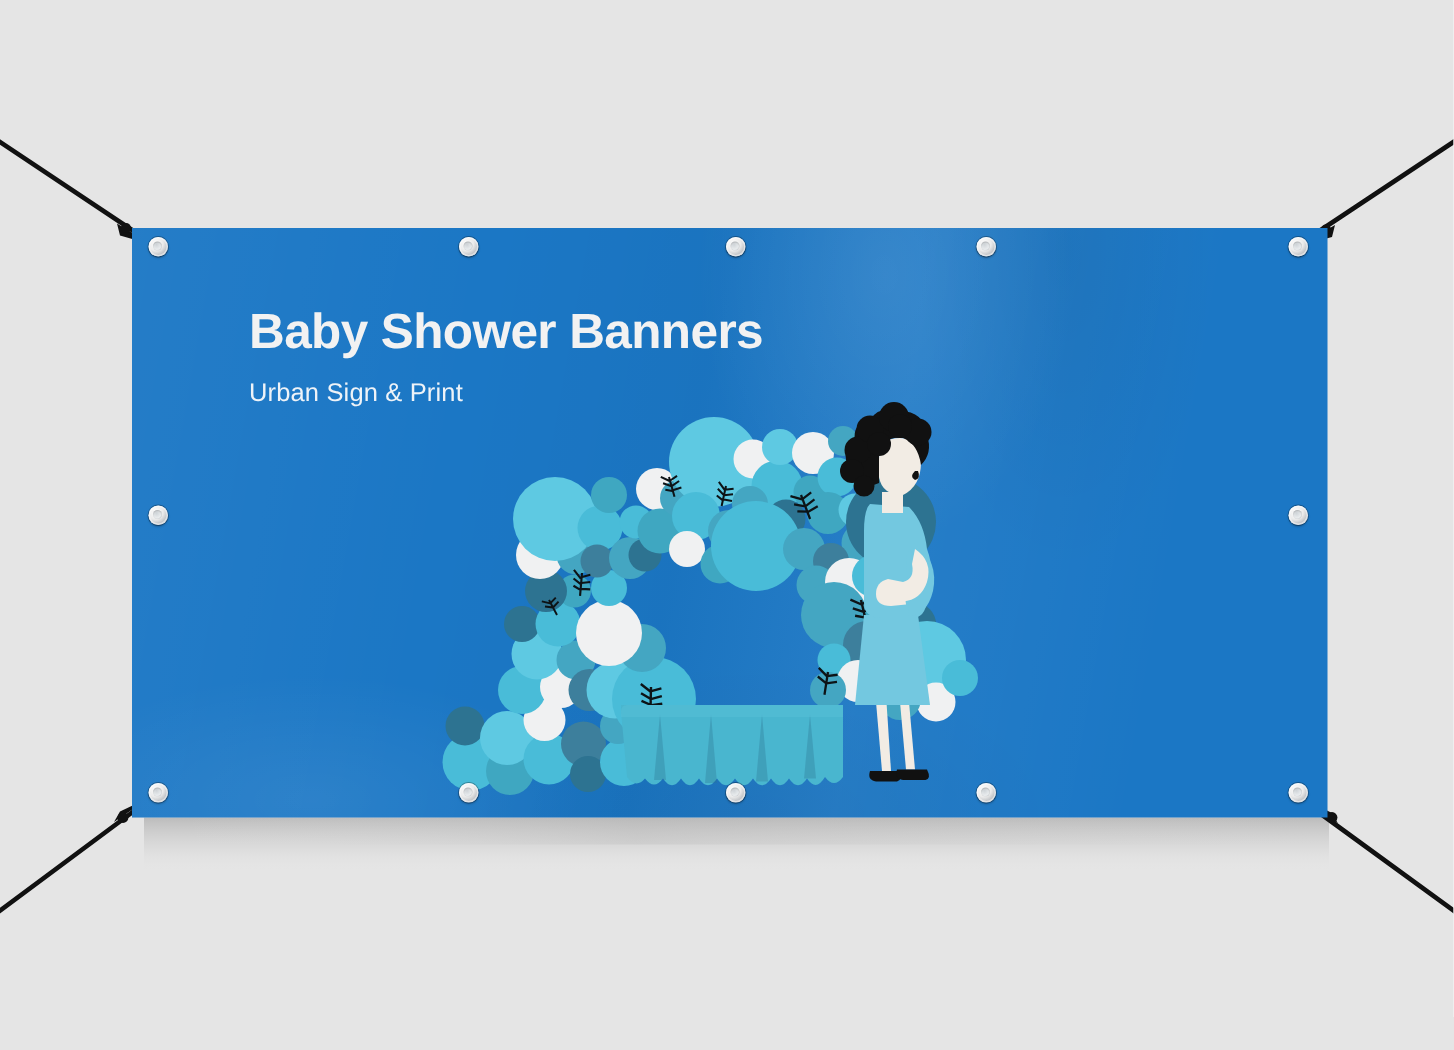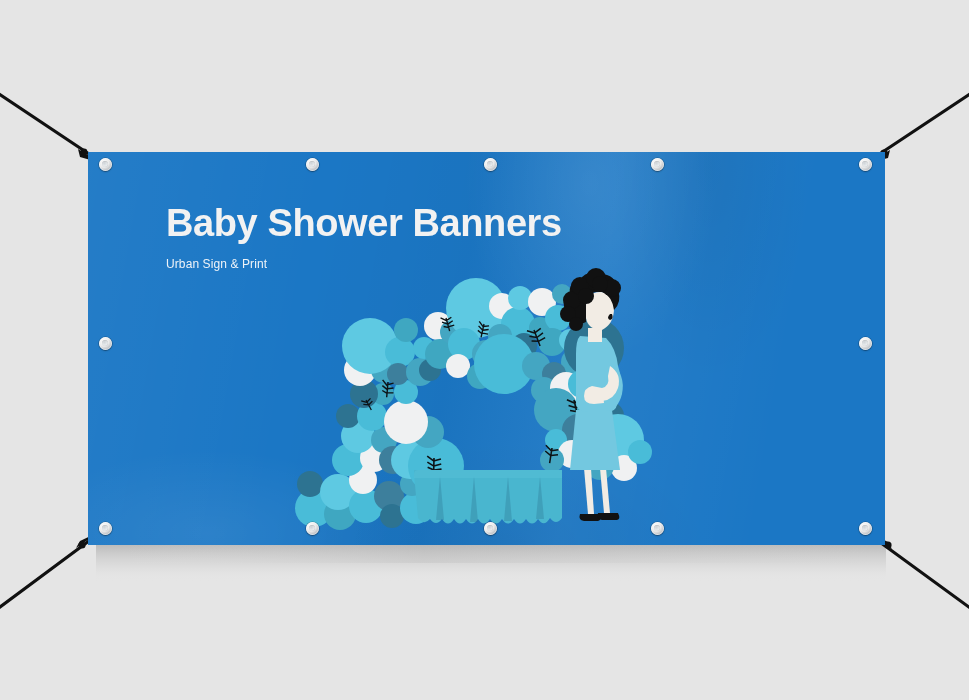--- a/index.html
+++ b/index.html
@@ -41,7 +41,7 @@
   
   #textblock { position:absolute; left:78px; top:52px; }
   #title {
-    font-size:38px;
+    font-size:33px;
     font-weight:bold;
     letter-spacing:-0.4px;
     color:#f2f2f2;

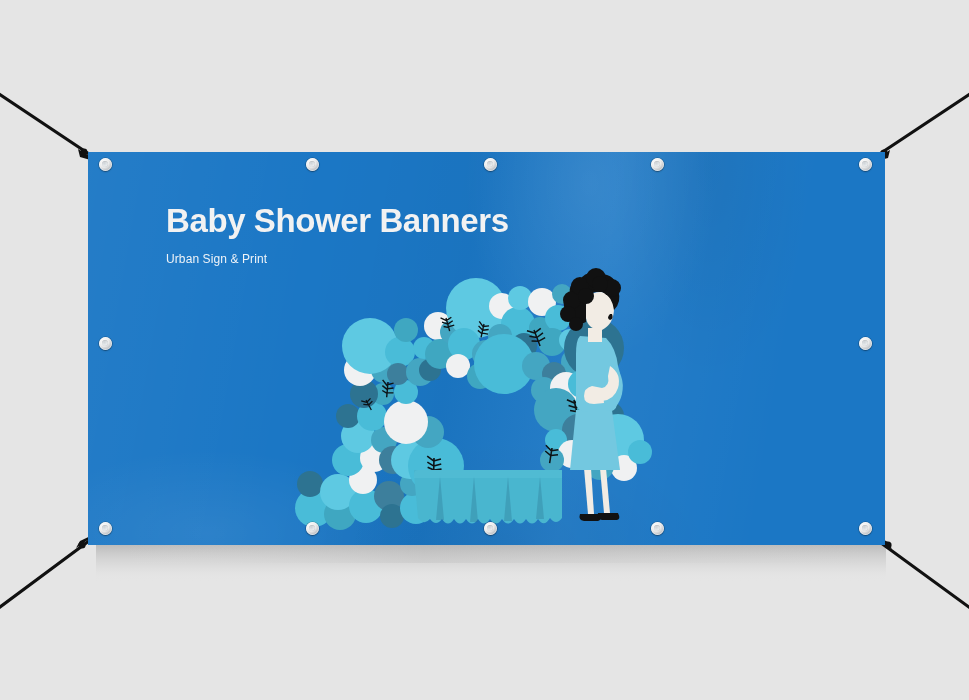--- a/index.html
+++ b/index.html
@@ -50,7 +50,7 @@
   }
   #subtitle {
     margin-top:13px;
-    font-size:12px;
+    font-size:17px;
     font-weight:400;
     color:#eef3f8;
     letter-spacing:.1px;

